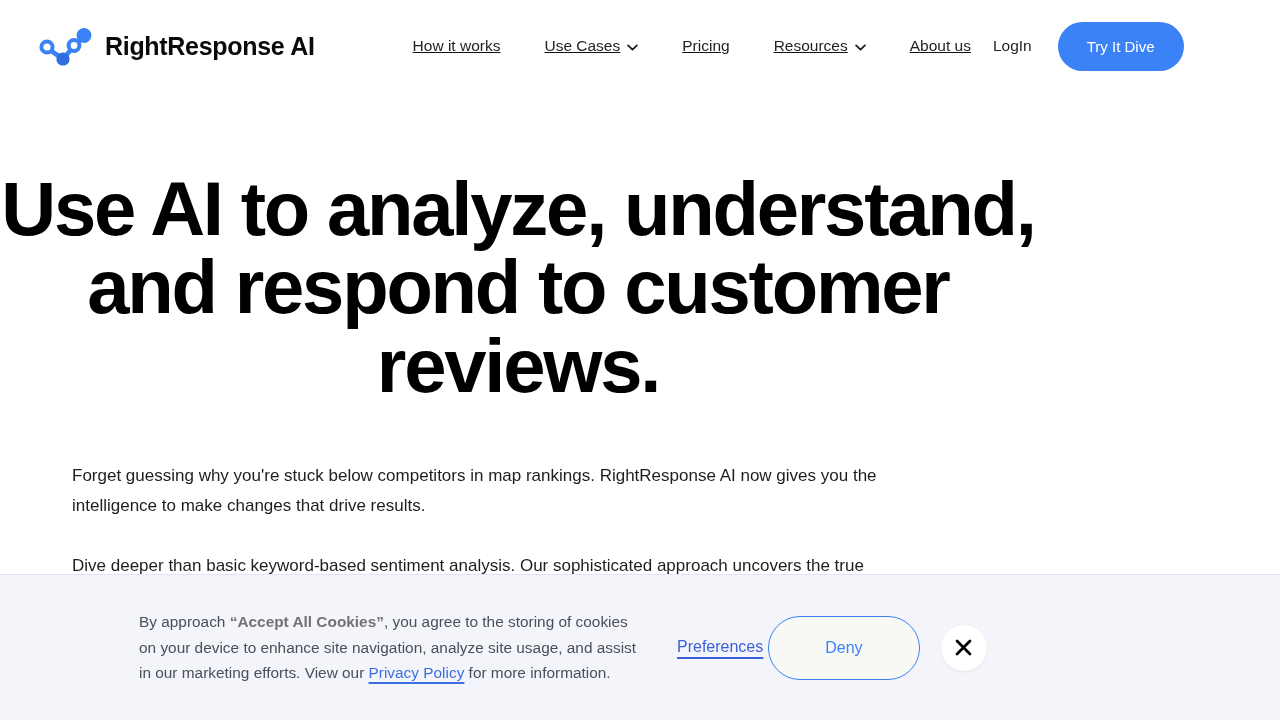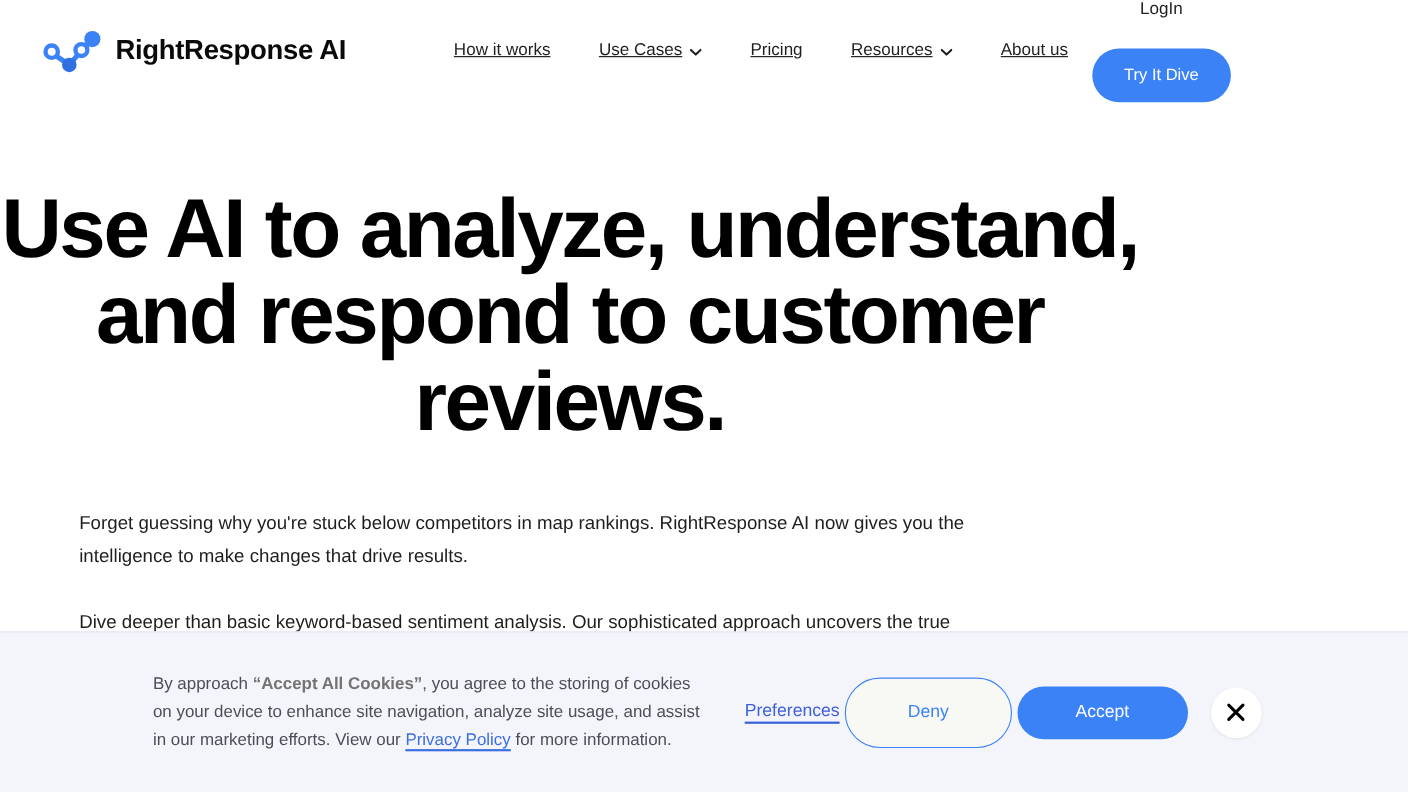--- a/index.html
+++ b/index.html
@@ -81,7 +81,6 @@
     display: flex;
     align-items: center;
     gap: 26px;
-    flex-direction: column;
   }
 
   .login-link {

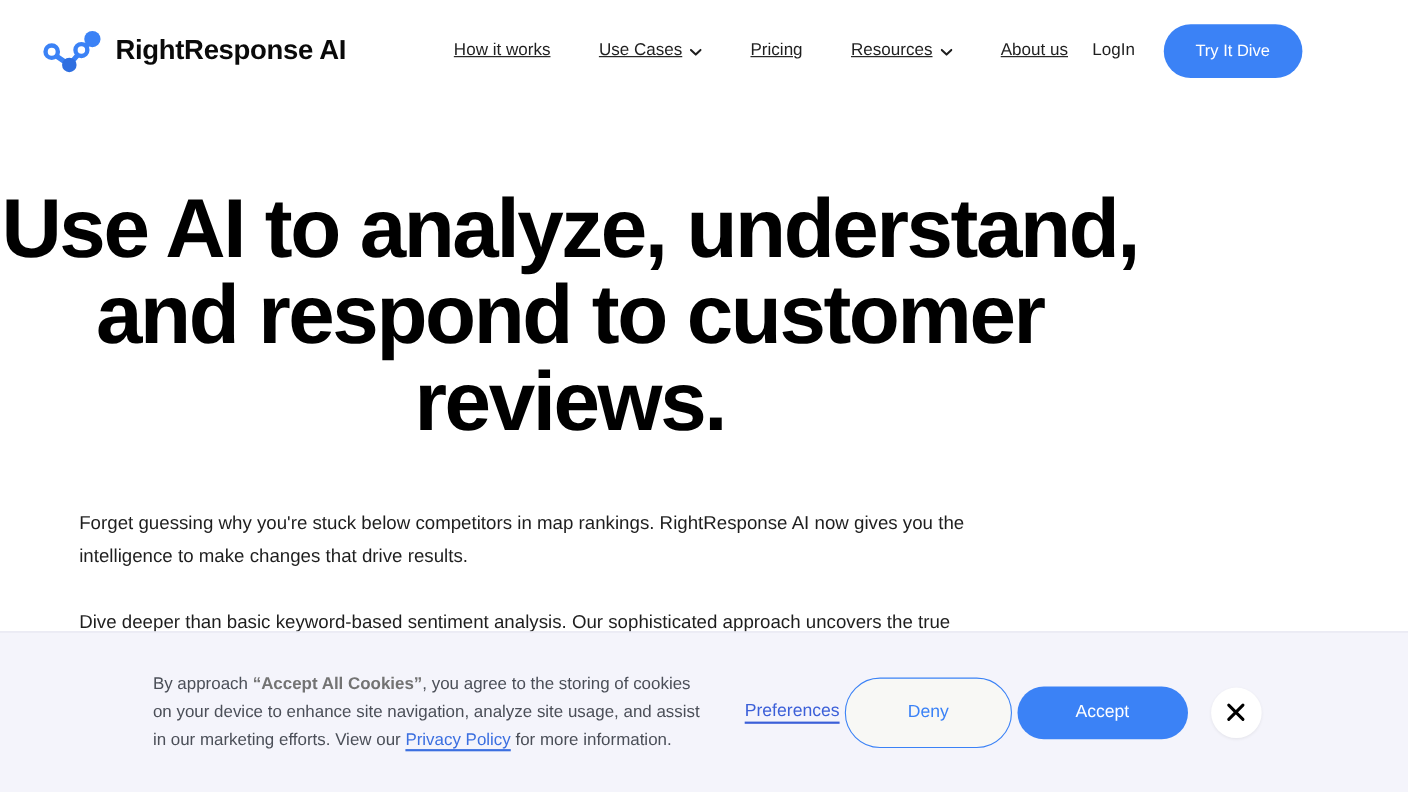--- a/index.html
+++ b/index.html
@@ -300,7 +300,6 @@
 
     <button class="btn-deny">Deny</button>
 
-    <button class="btn-accept">Accept</button>
 
     <button class="btn-close">
       <svg class="close-icon" viewBox="0 0 20 20">

